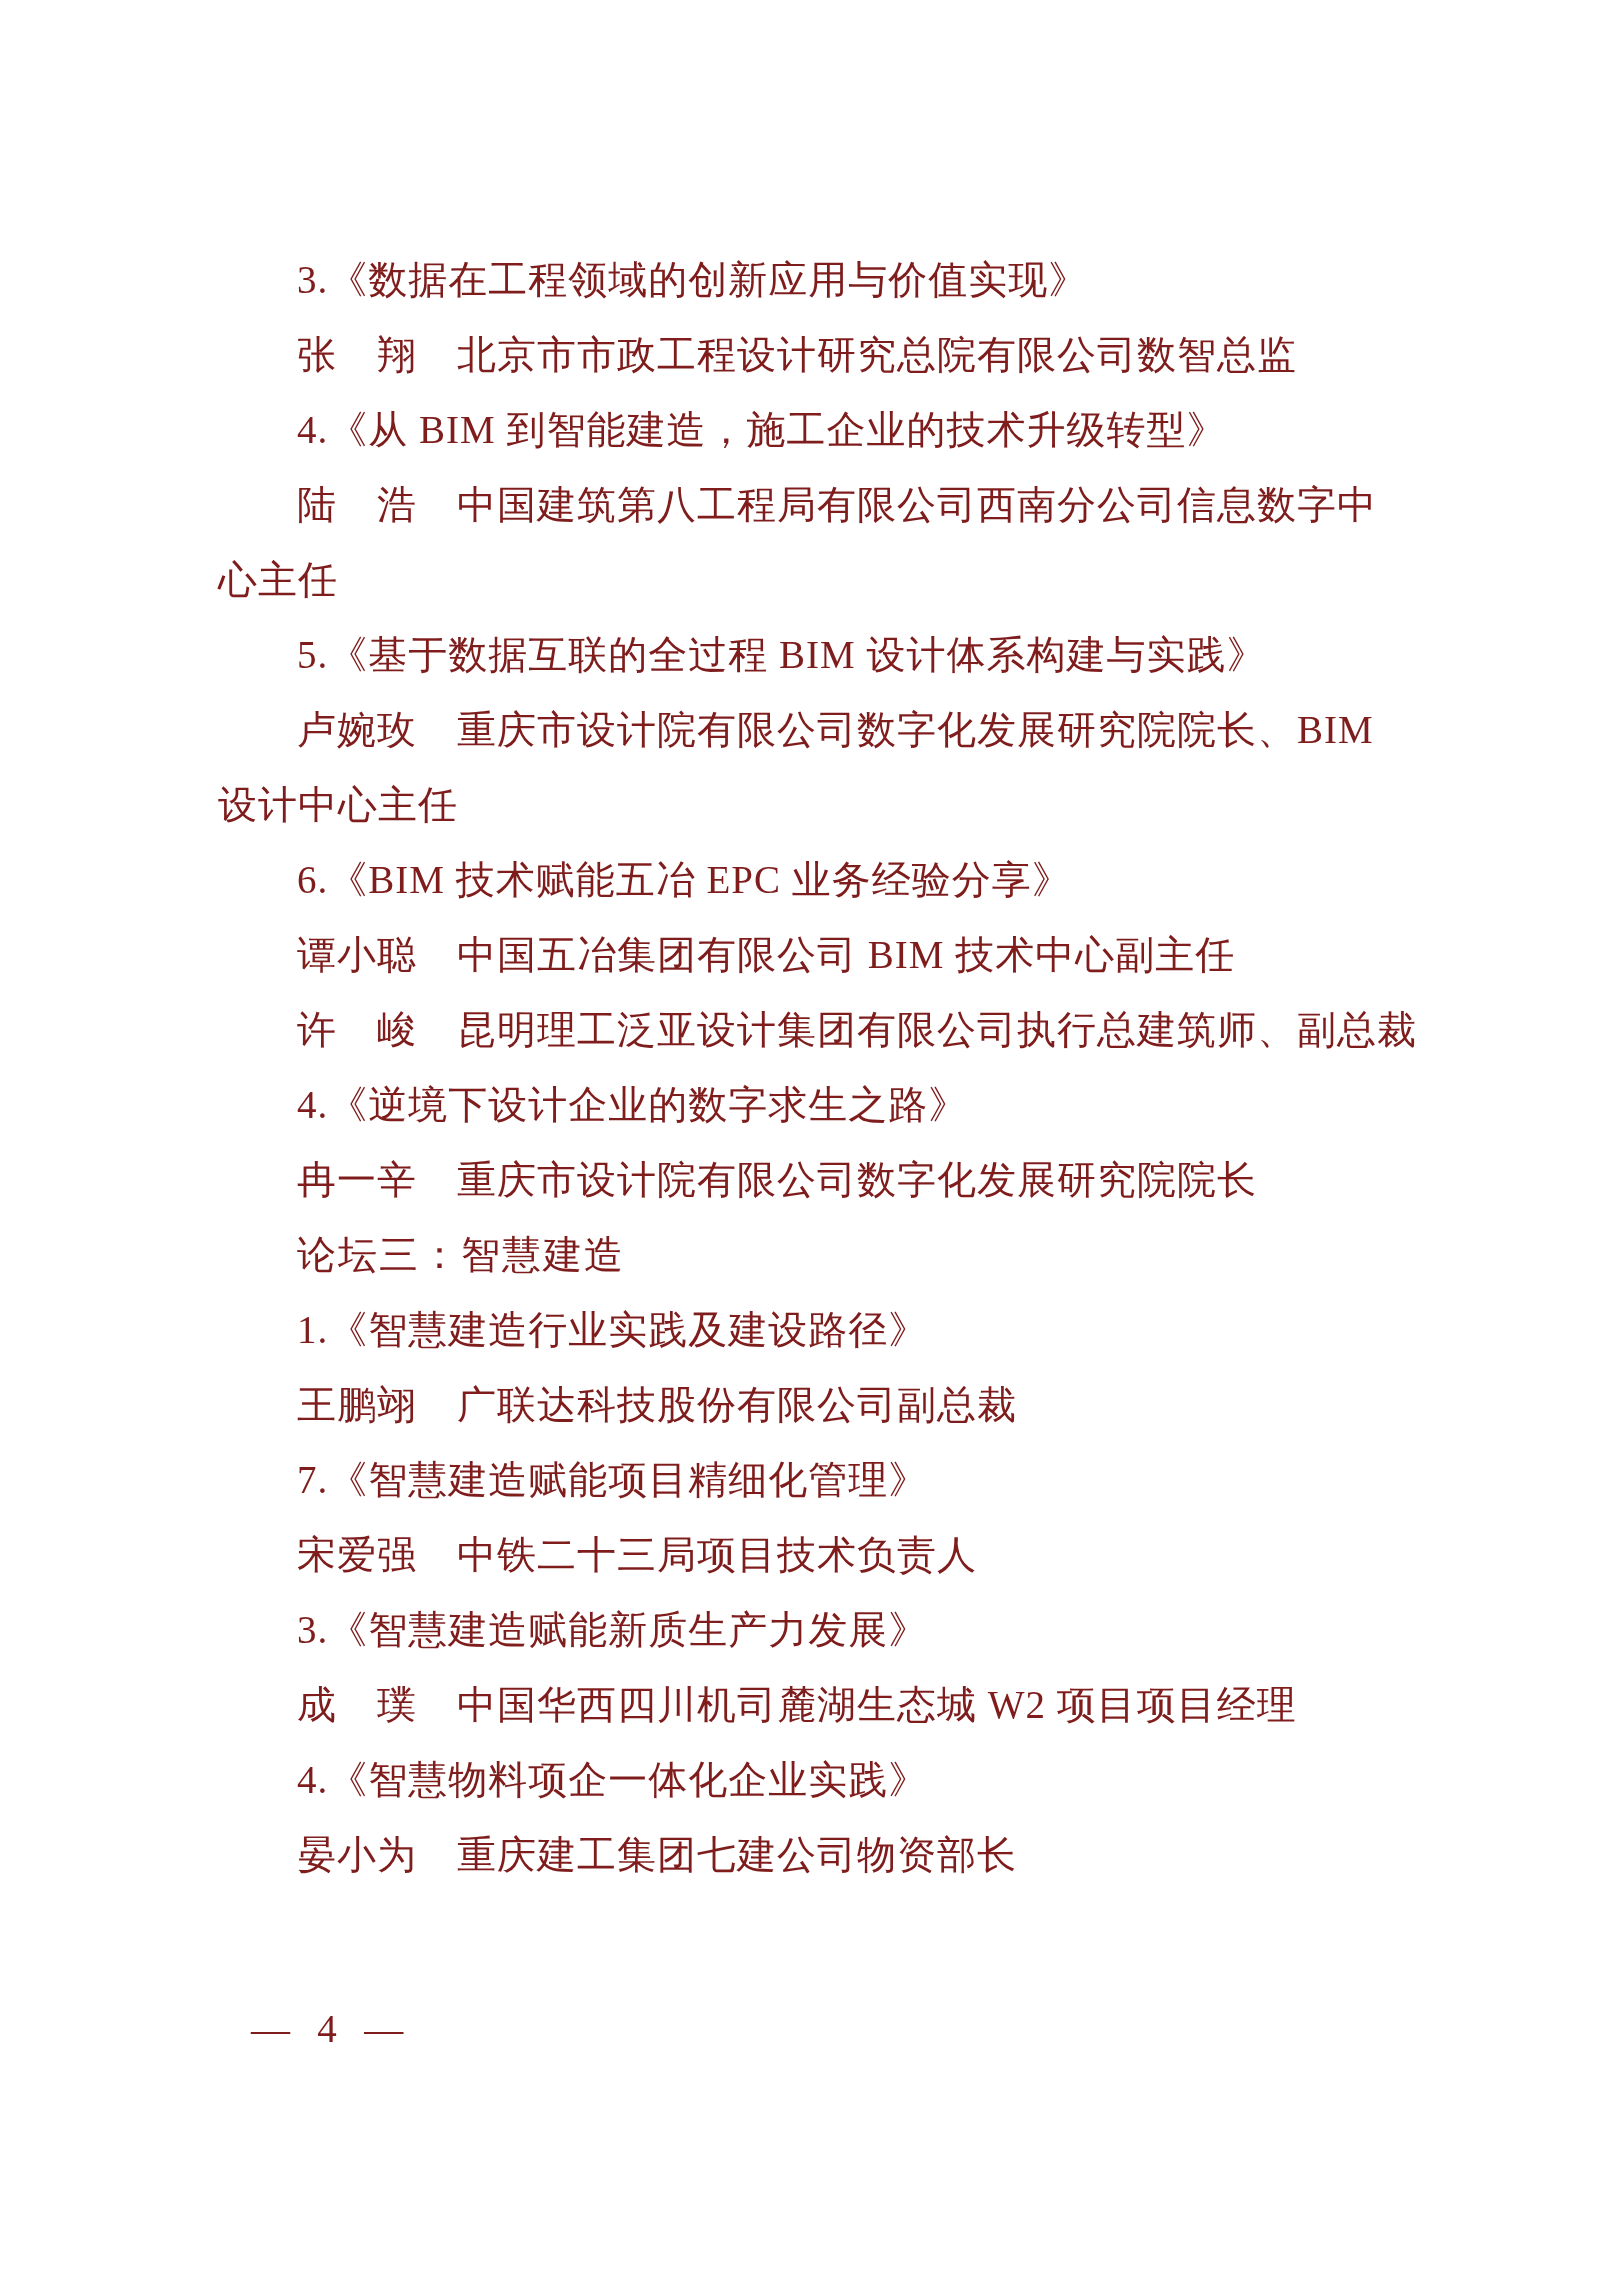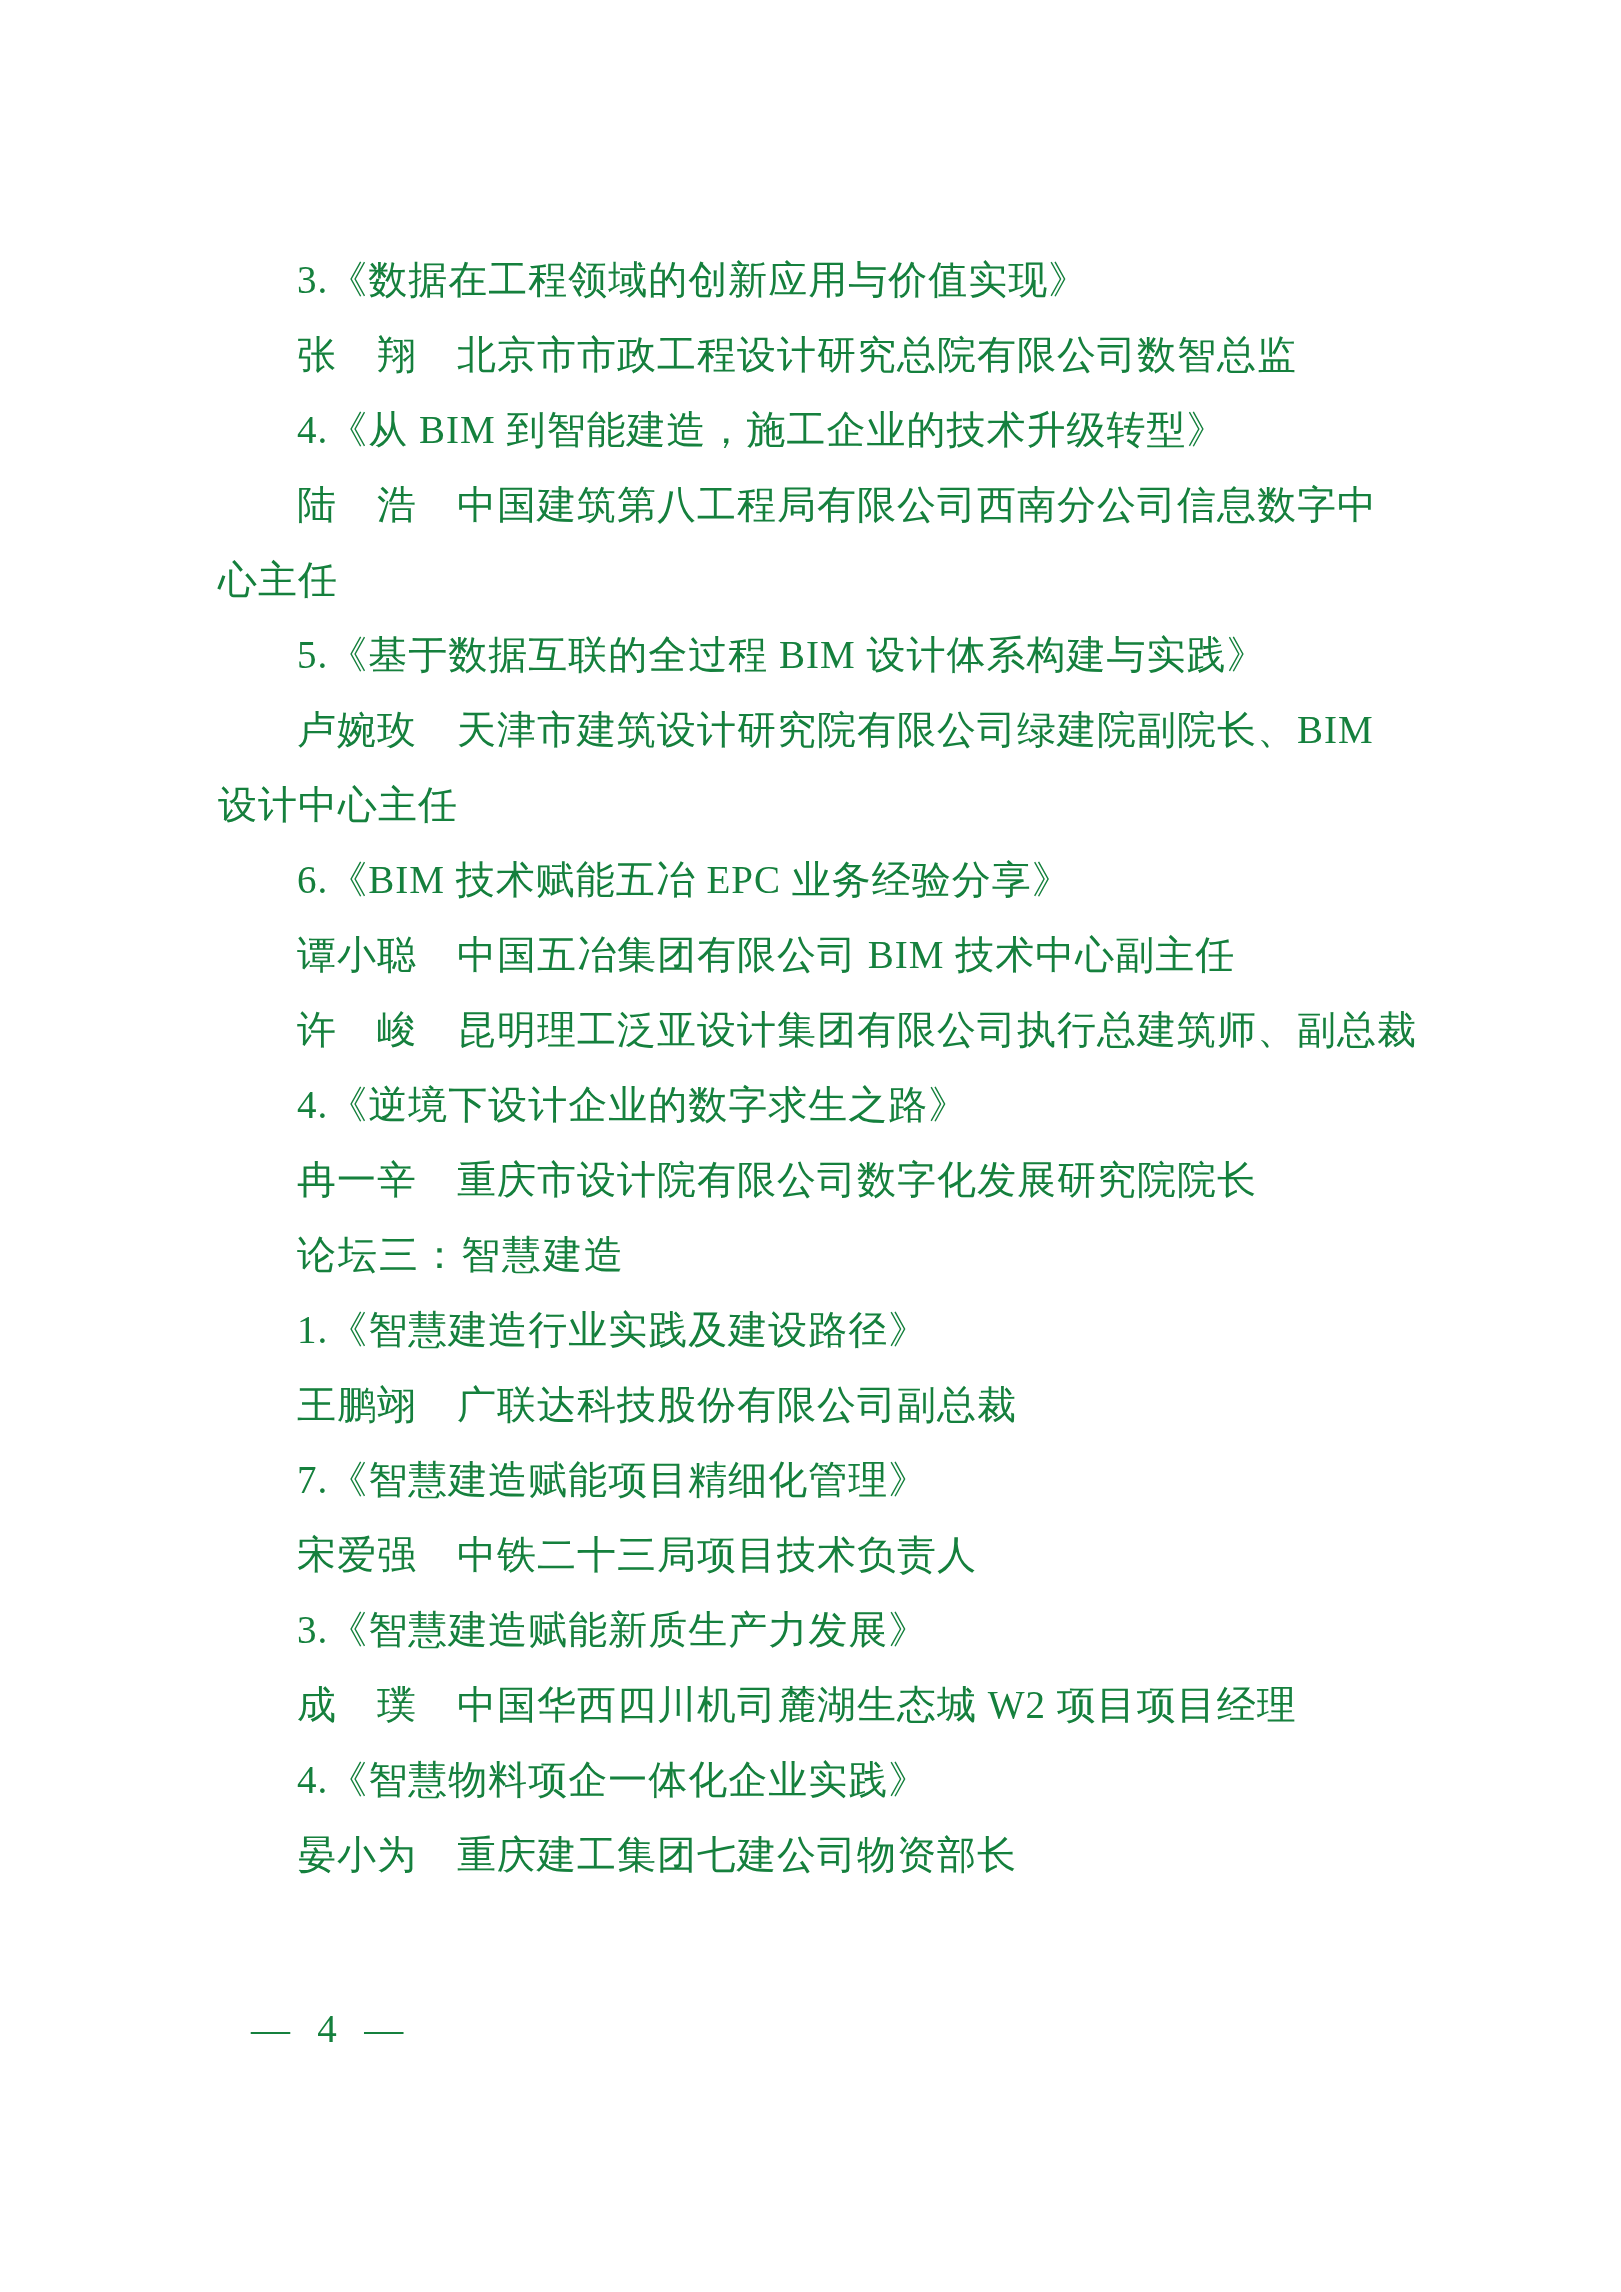--- a/index.html
+++ b/index.html
@@ -13,7 +13,7 @@
     height: 2293px;
     background: #ffffff;
     overflow: hidden;
-    color: #15803d;
+    color: #7f1d1d;
     font-family: "Liberation Serif", "DejaVu Serif", serif;
     border-radius: 18px;
   }

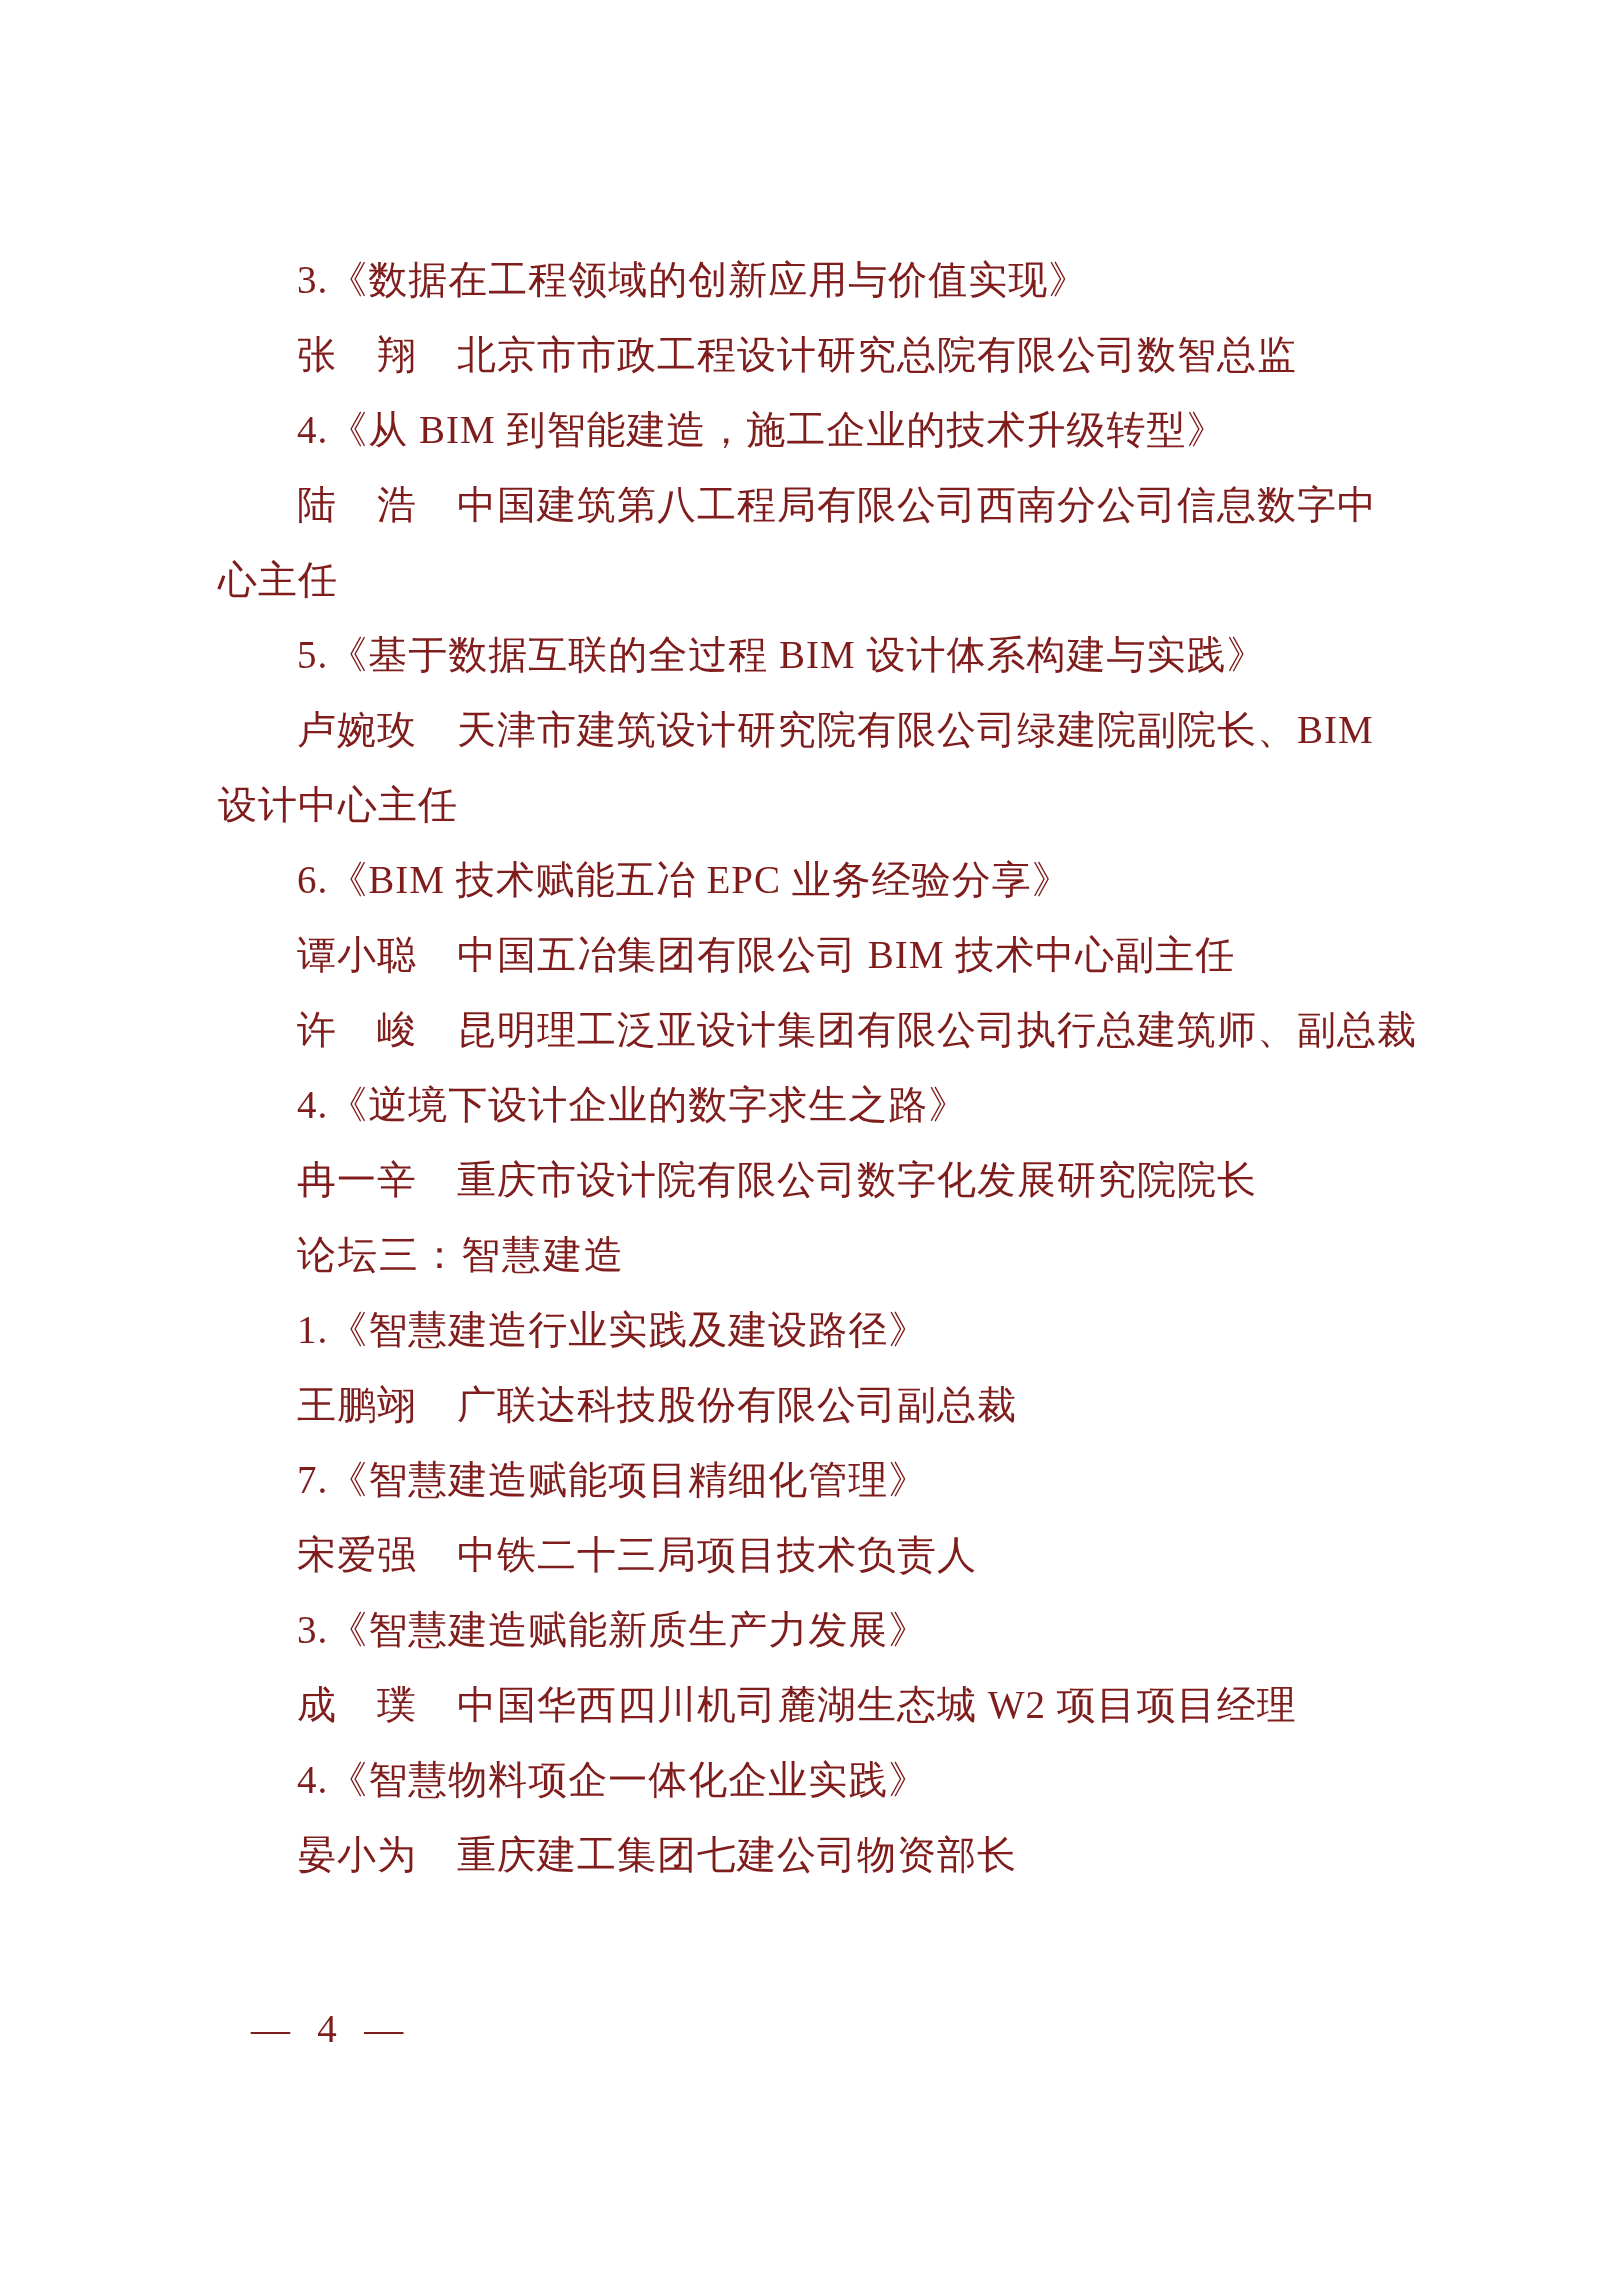--- a/index.html
+++ b/index.html
@@ -59,7 +59,7 @@
     <div class="line indent">陆　浩　中国建筑第八工程局有限公司西南分公司信息数字中</div>
     <div class="line">心主任</div>
     <div class="line indent">5.《基于数据互联的全过程 BIM 设计体系构建与实践》</div>
-    <div class="line indent">卢婉玫　天津市建筑设计研究院有限公司绿建院副院长、BIM</div>
+    <div class="line indent">卢婉玫　重庆市设计院有限公司数字化发展研究院院长、BIM</div>
     <div class="line">设计中心主任</div>
     <div class="line indent">6.《BIM 技术赋能五冶 EPC 业务经验分享》</div>
     <div class="line indent">谭小聪　中国五冶集团有限公司 BIM 技术中心副主任</div>

